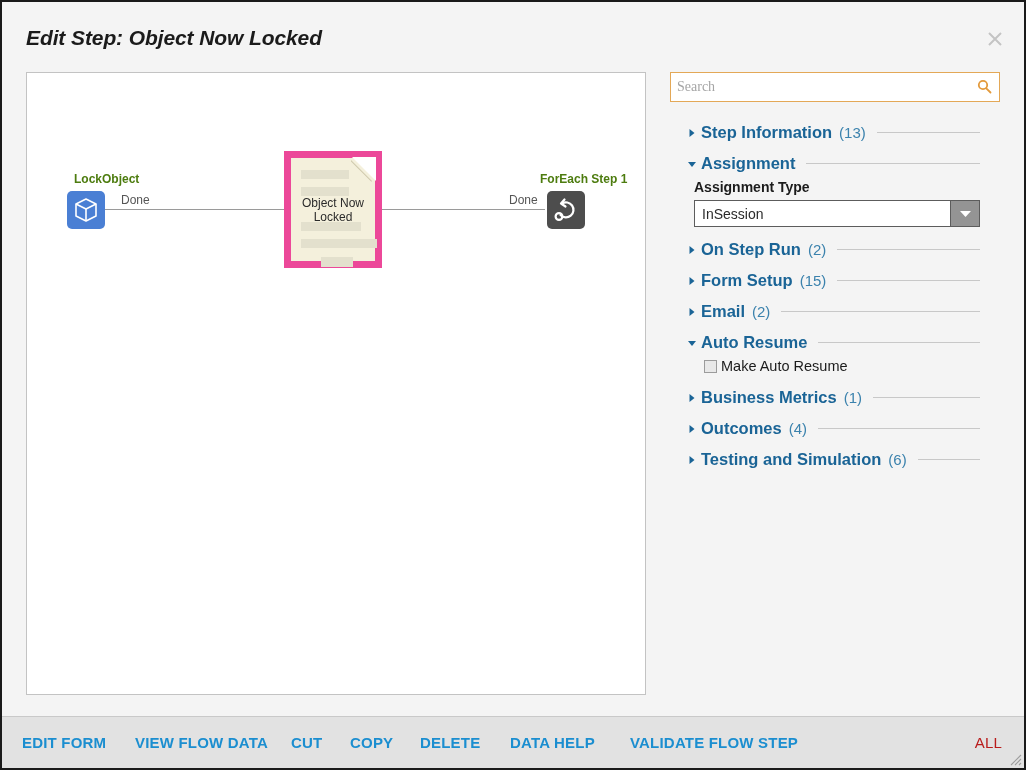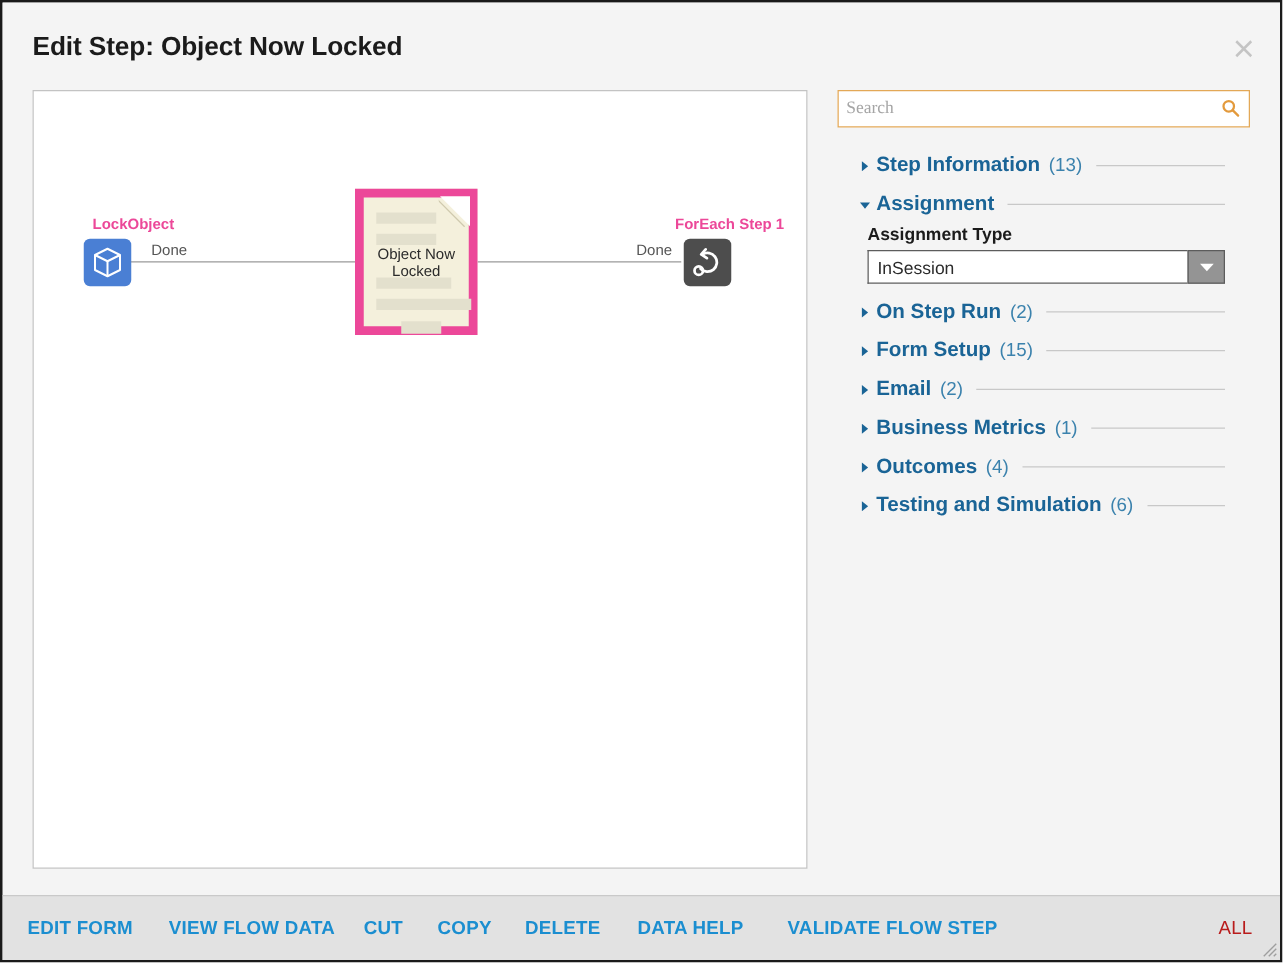--- a/index.html
+++ b/index.html
@@ -30,6 +30,7 @@
     height: 62px;
     background: #f4f4f4;
     box-sizing: border-box;
+    font-style: italic;
   }
   .title-text {
     position: absolute;

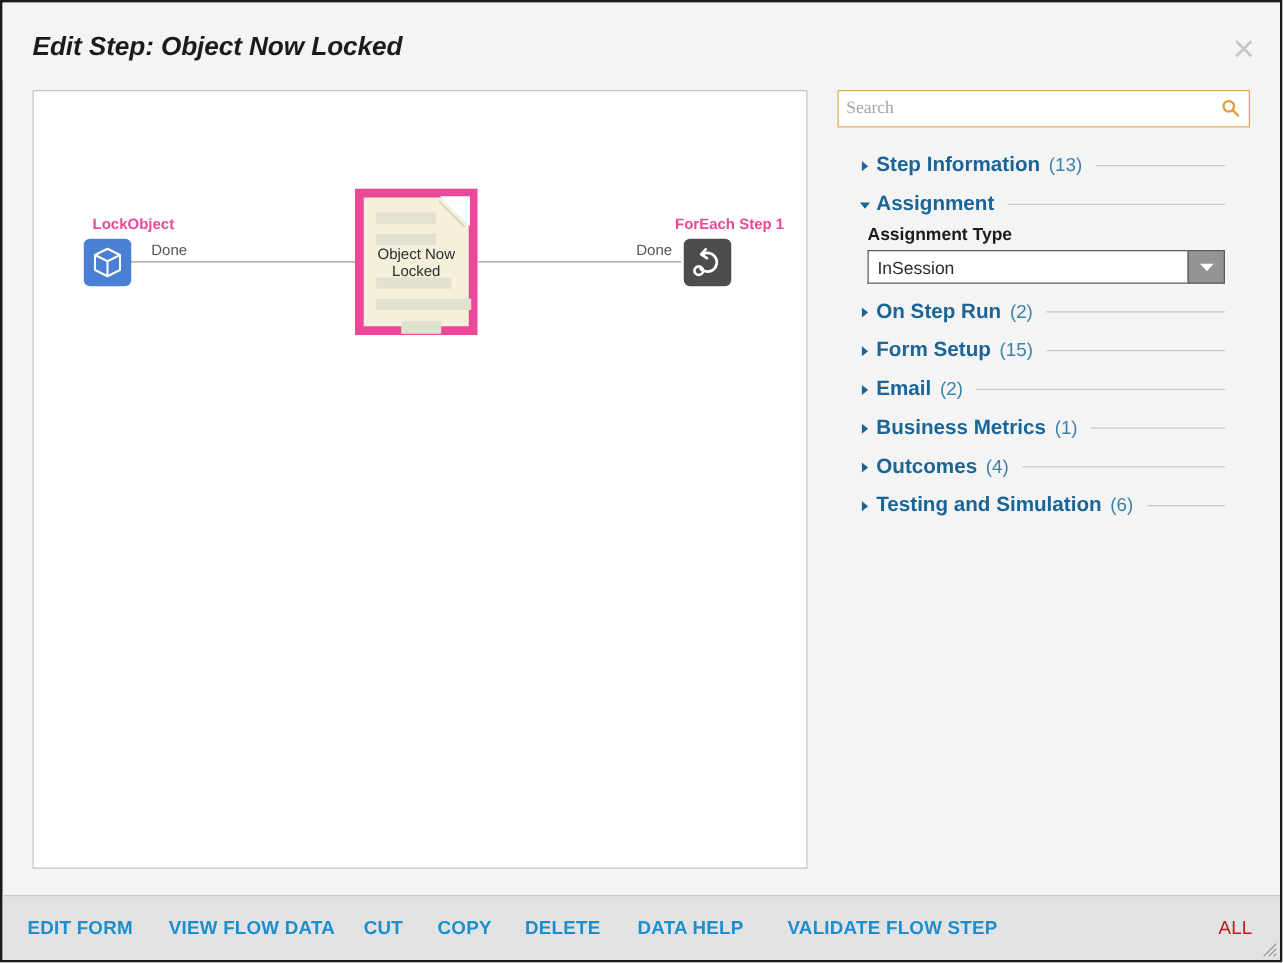--- a/index.html
+++ b/index.html
@@ -94,7 +94,7 @@
     position: absolute;
     font-size: 12px;
     font-weight: bold;
-    color: #ec4899;
+    color: #4d7c0f;
     white-space: nowrap;
     padding-left: 12px;
   }

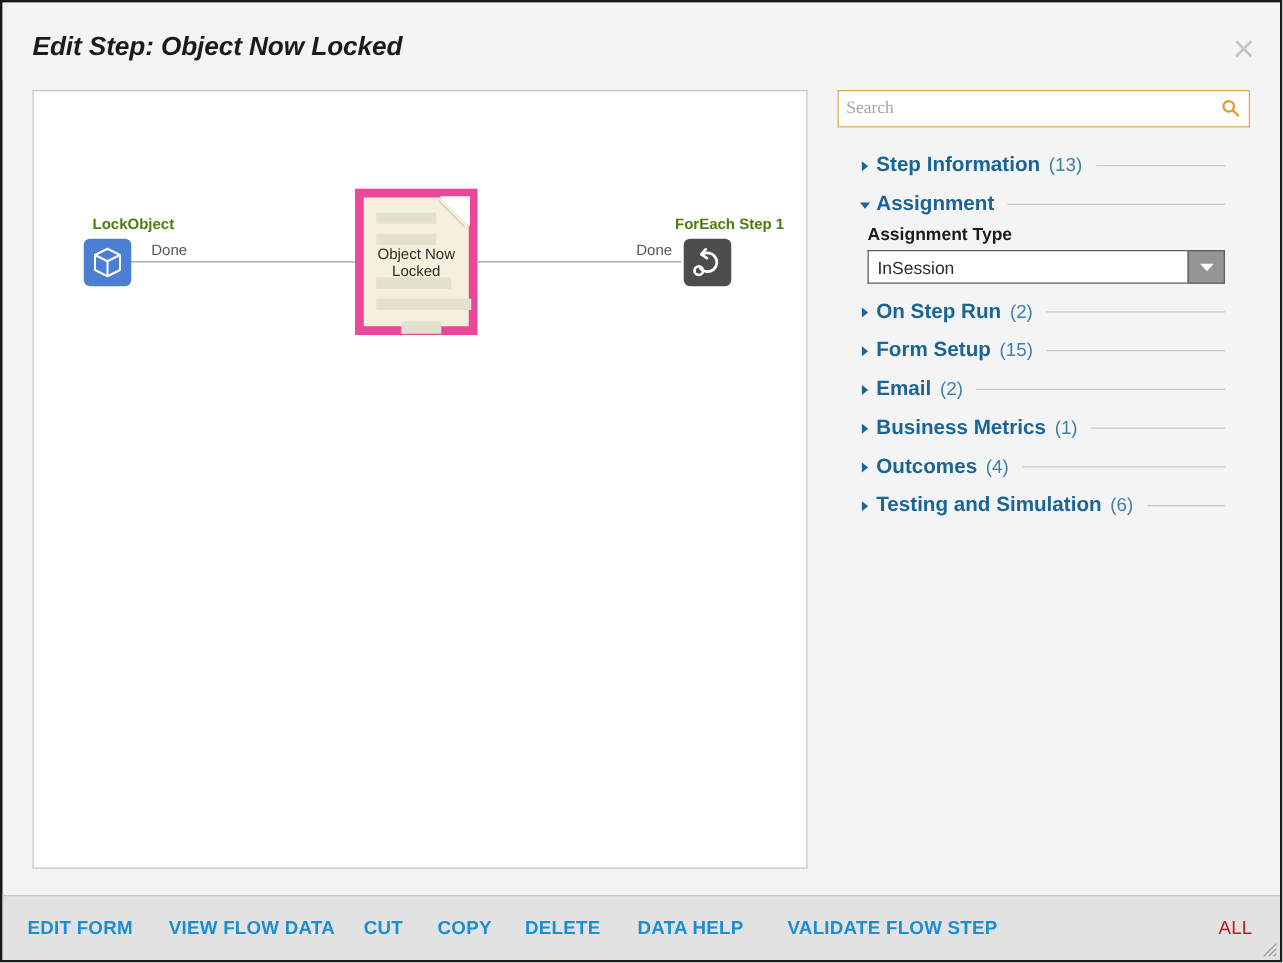--- a/index.html
+++ b/index.html
@@ -526,6 +526,23 @@
         </div>
       </div>
 
+      <div class="section">
+        <div class="sec-head">
+          <span class="arrow">
+            <svg width="12" height="12" viewBox="0 0 12 12">
+                <path d="M2 4 L10 4 L6 9 Z" fill="#1a6496"></path>
+              </svg>
+          </span>
+          <span class="sec-title">Auto Resume</span>
+          <span class="sec-rule"></span>
+        </div>
+        <div class="sec-body">
+          <div class="check-row">
+            <span class="checkbox"></span>
+            <span class="check-label">Make Auto Resume</span>
+          </div>
+        </div>
+      </div>
 
       <div class="section">
         <div class="sec-head">

